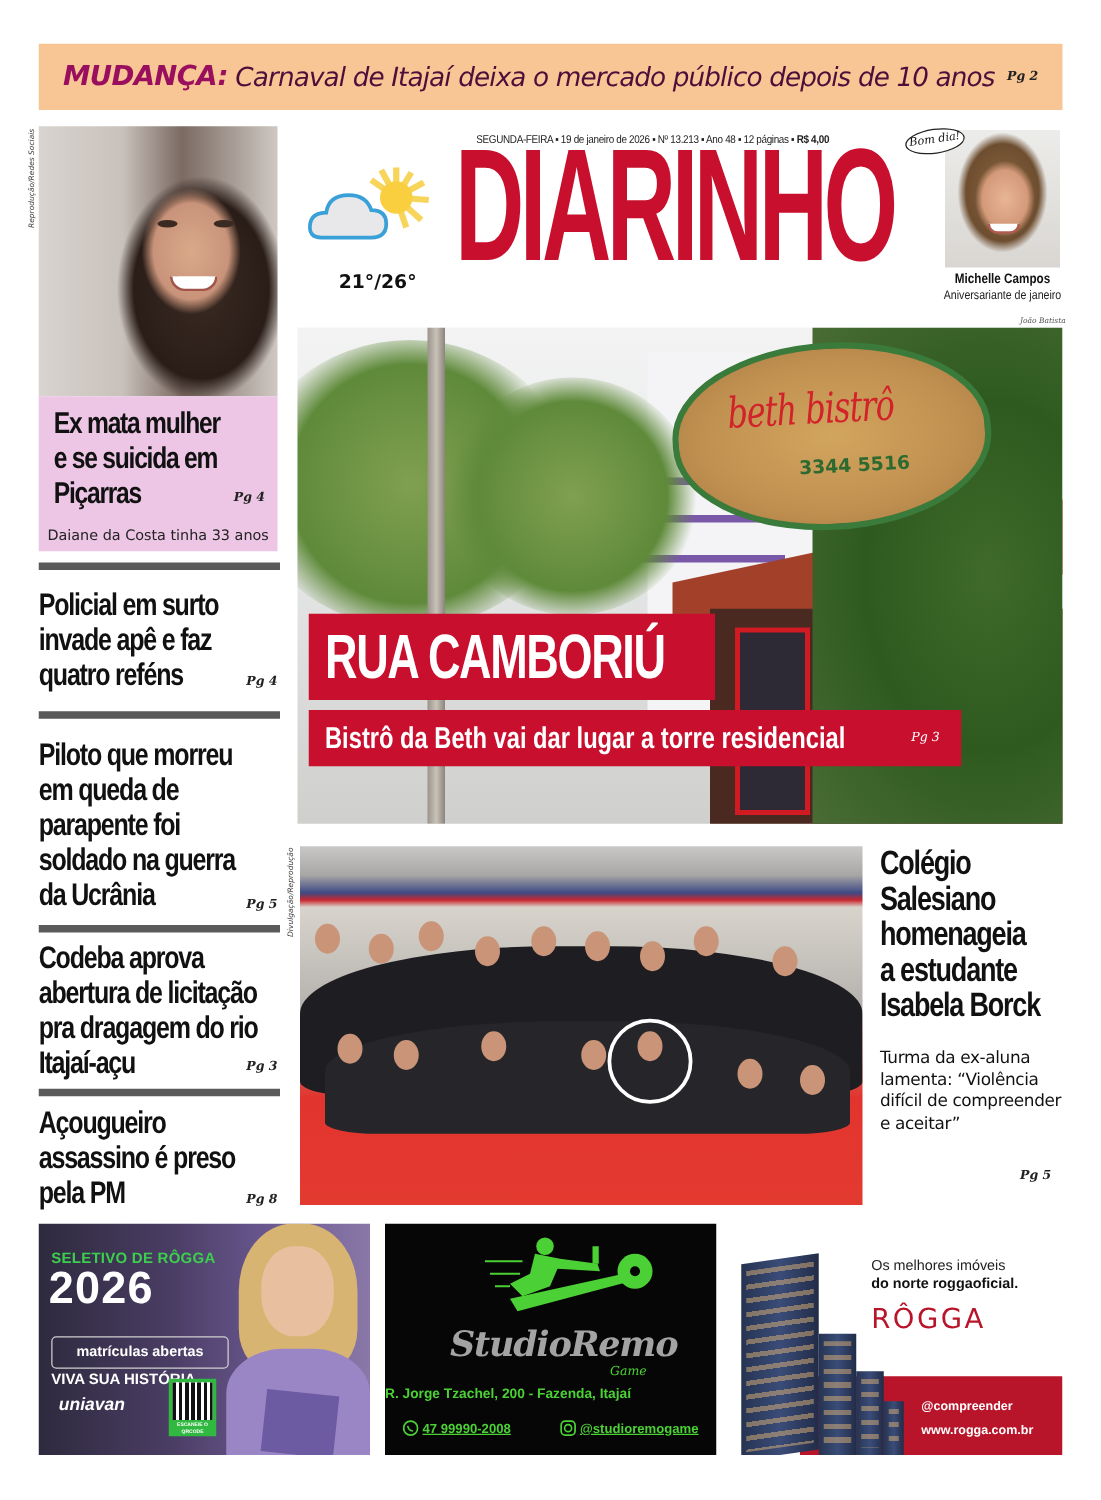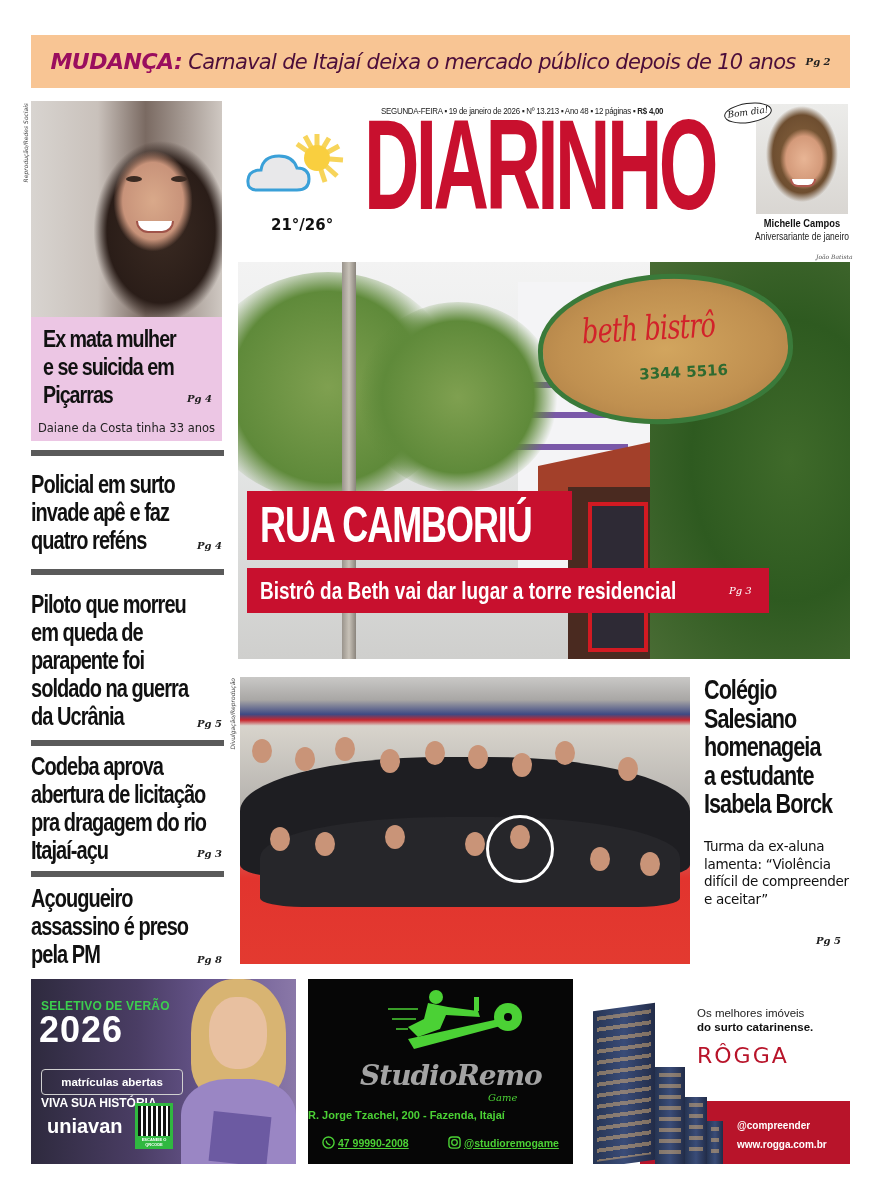--- a/index.html
+++ b/index.html
@@ -290,7 +290,7 @@
   <div class="girl-face"></div>
   <div class="girl-shirt"></div>
   <div class="folder"></div>
-  <div class="t1">SELETIVO DE VERÃO</div>
+  <div class="t1">SELETIVO DE RÔGGA</div>
   <div class="t2">2026</div>
   <div class="t3">VIVA SUA HISTÓRIA</div>
   <div class="pill">matrículas abertas</div>

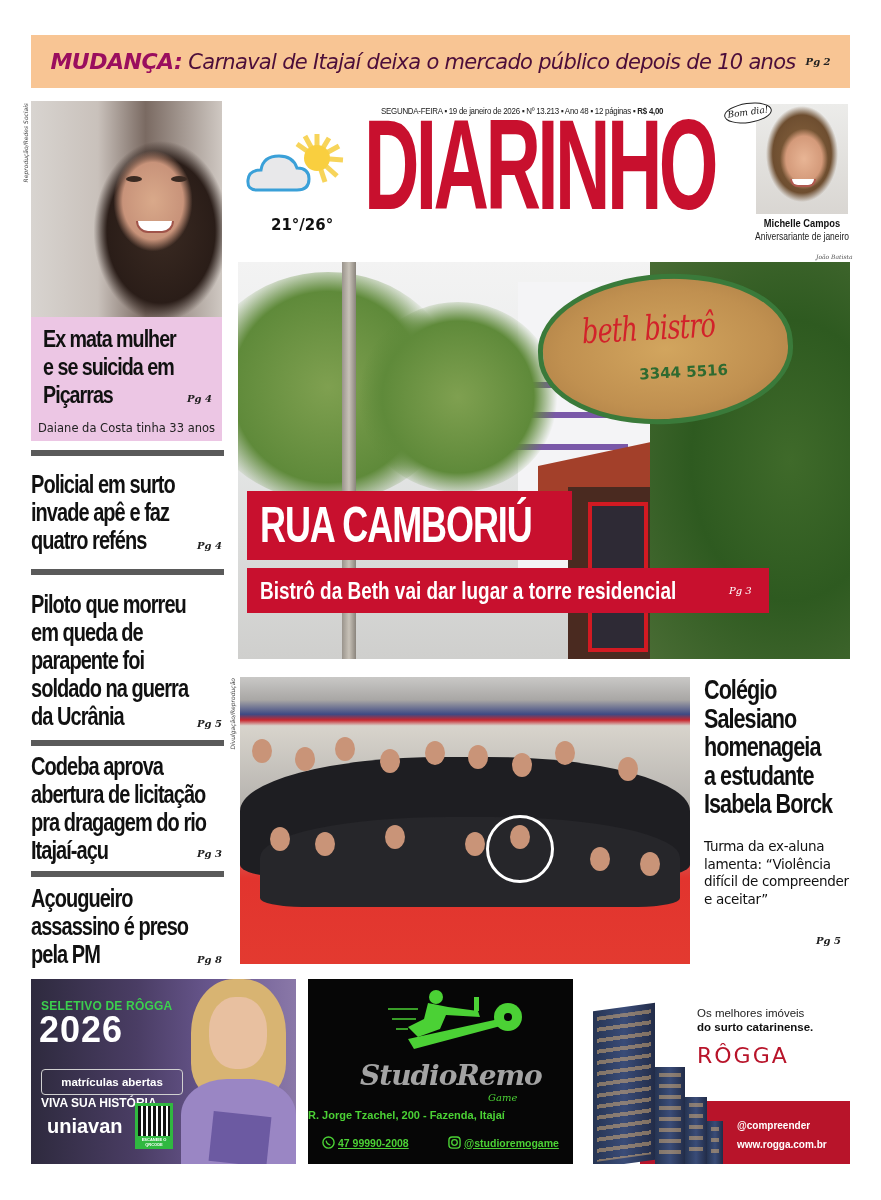--- a/index.html
+++ b/index.html
@@ -343,7 +343,7 @@
   <div class="tower" style="left:100px; top:118px; width:22px; height:67px;"></div>
   <div class="tower" style="left:122px; top:142px; width:16px; height:43px;"></div>
   <div class="tag1">Os melhores imóveis</div>
-  <div class="tag2">do surto catarinense.</div>
+  <div class="tag2">do norte roggaoficial.</div>
   <div class="brand">RÔGGA</div>
   <div class="ig">@compreender</div>
   <div class="web">www.rogga.com.br</div>

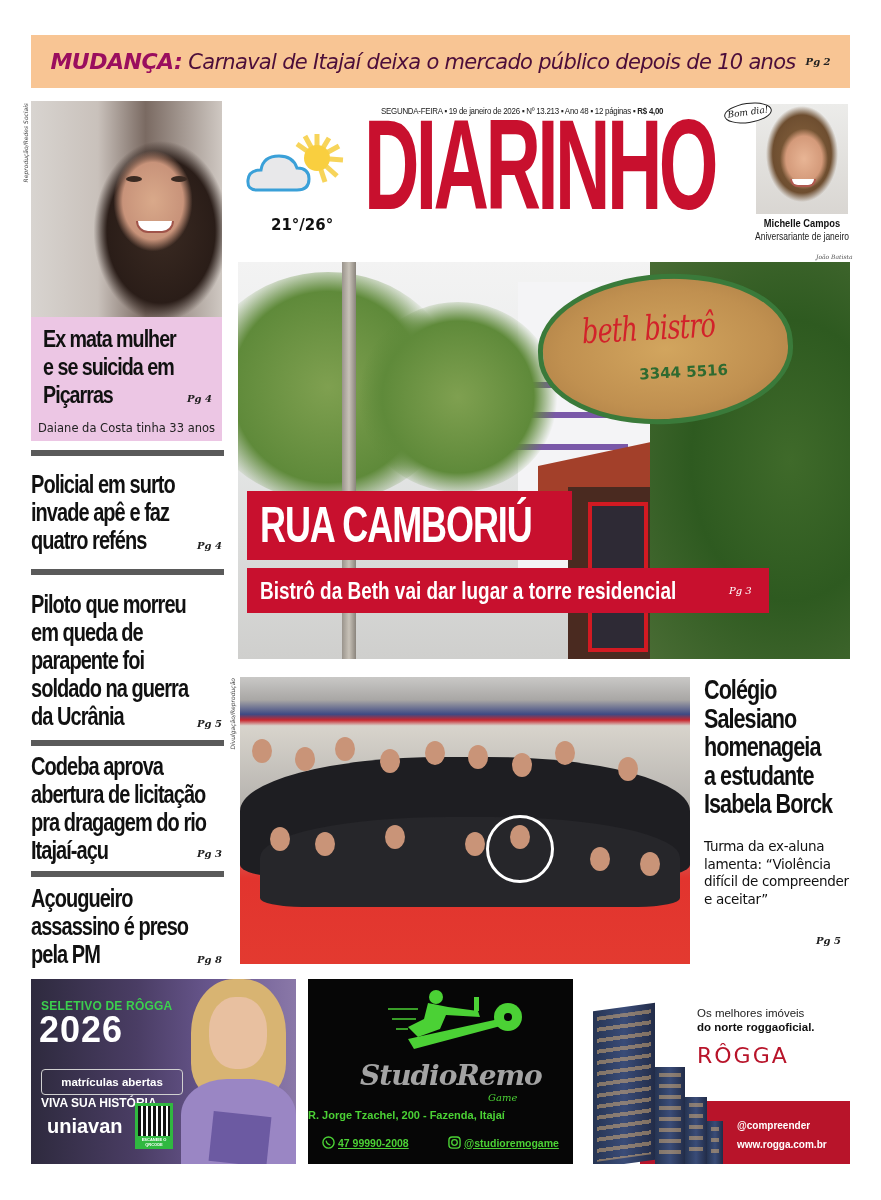--- a/index.html
+++ b/index.html
@@ -95,7 +95,7 @@
   .ad-uniavan .t2 { position: absolute; left: 8px; top: 30px; color: #fff; font-weight: bold; font-size: 36px; letter-spacing: 1px; }
   .ad-uniavan .t3 { position: absolute; left: 10px; top: 71px; color: #fff; font-weight: bold; font-size: 12px; margin-top: 46px; }
   .ad-uniavan .pill { position: absolute; left: 10px; top: 90px; width: 142px; height: 26px; border: 1px solid #d0d0d0; border-radius: 4px; color: #fff; font-weight: bold; font-size: 11.5px; text-align: center; line-height: 24px; }
-  .ad-uniavan .logo-u { position: absolute; left: 16px; top: 136px; color: #fff; font-weight: bold; font-size: 20px; }
+  .ad-uniavan .logo-u { position: absolute; left: 16px; top: 136px; color: #fff; font-weight: bold; font-style: italic; font-size: 14px; }
   .ad-uniavan .qr { position: absolute; left: 104px; top: 124px; width: 38px; height: 46px; background: #30b840; padding: 3px; }
   .ad-uniavan .qr-inner { width: 32px; height: 30px; background: repeating-linear-gradient(90deg, #111 0 3px, #fff 3px 5px), #fff; background-blend-mode: multiply; }
   .ad-uniavan .qr-label { font-size: 4px; color: #fff; text-align: center; font-weight: bold; margin-top: 1px; line-height: 5px; }

